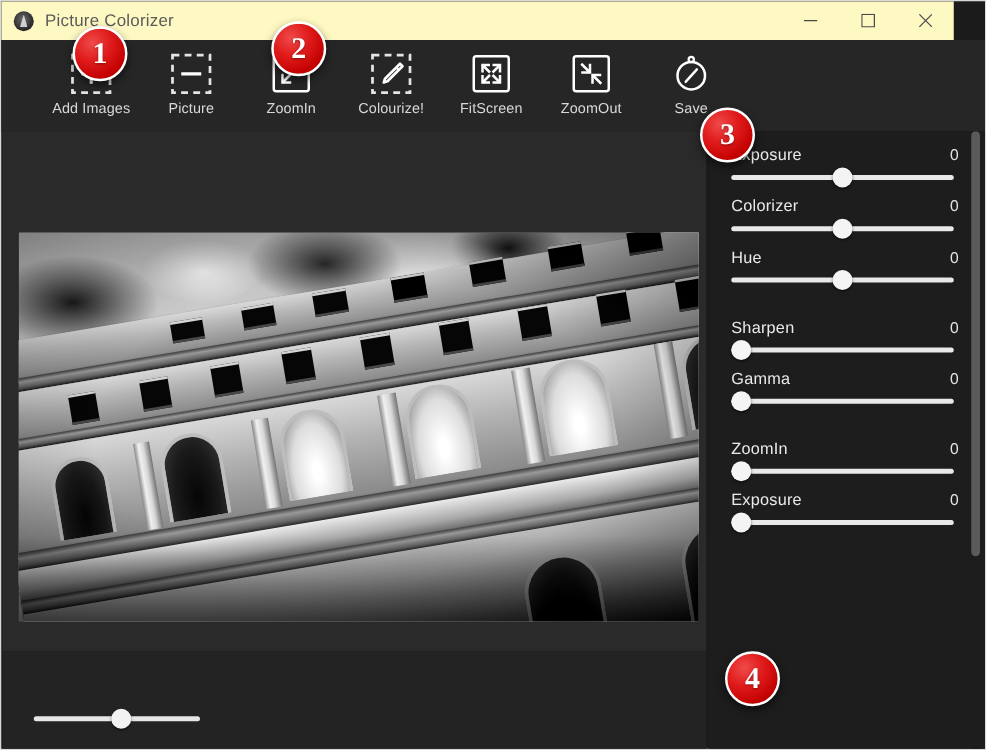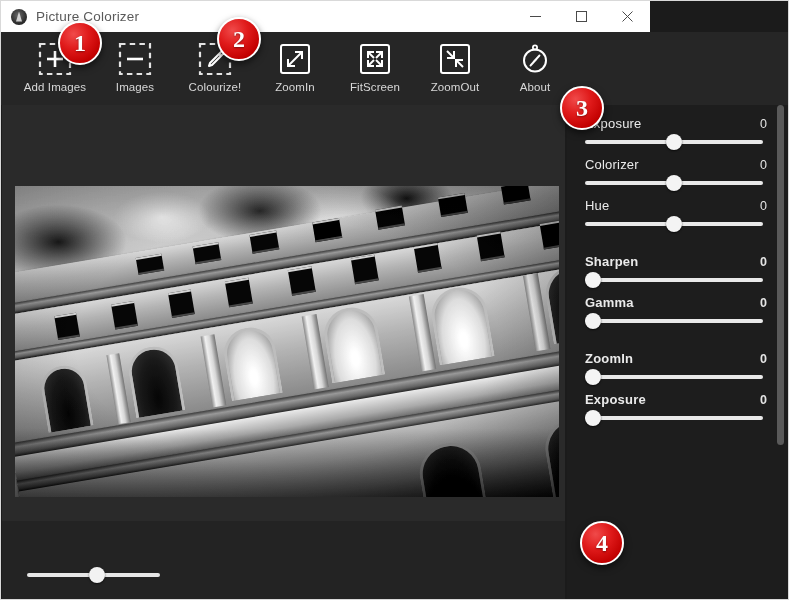--- a/index.html
+++ b/index.html
@@ -20,8 +20,8 @@
   
   .titlebar {
     position: absolute; left: 0; top: 0;
-    width: 649px; height: 31px;
-    background: #ffffff;
+    width: 762px; height: 31px;
+    background: #fef9c3;
     display: flex; align-items: center; justify-content: space-between;
   }
   .app-icon {

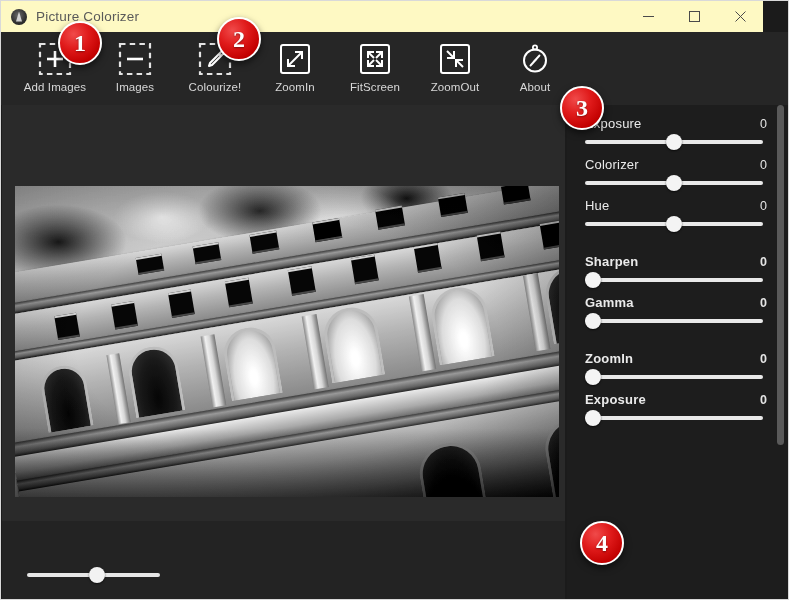--- a/index.html
+++ b/index.html
@@ -61,7 +61,7 @@
     width: 789px; height: 73px;
     background: #262626;
     display: flex; align-items: flex-start;
-    padding-left: 14px; padding-top: 6px;
+    padding-left: 32px; padding-top: 6px;
   }
   .tool {
     width: 80px; height: 66px;

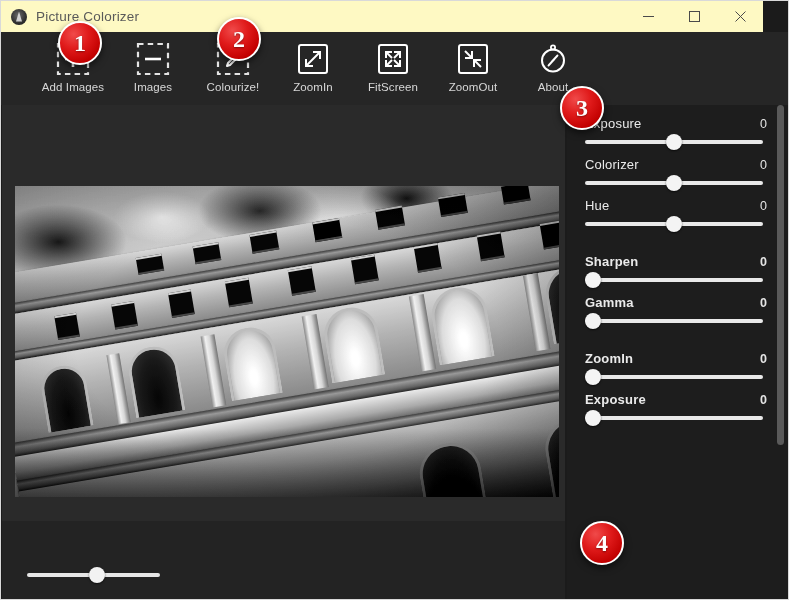--- a/index.html
+++ b/index.html
@@ -278,7 +278,7 @@
           <line x1="9" y1="17" x2="25" y2="17" stroke="#ffffff" stroke-width="2.6"></line>
         </svg>
       </span>
-      <span class="tlabel">Images</span>
+      <span class="tlabel">Picture</span>
     </div>
 
     <div class="tool">

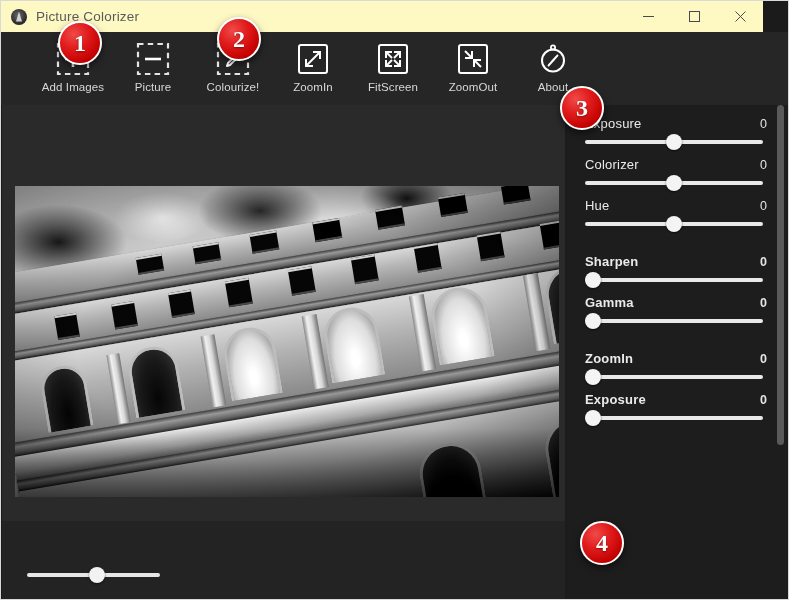--- a/index.html
+++ b/index.html
@@ -284,17 +284,6 @@
     <div class="tool">
       <span class="glyph">
         <svg width="34" height="34" viewBox="0 0 34 34">
-          <rect x="2" y="2" width="30" height="30" fill="none" stroke="#e4e4e4" stroke-width="2.2" stroke-dasharray="5.5 4.2"></rect>
-          <path d="M24 9 L26 11 L14 23 L11 24 L12 21 Z" fill="none" stroke="#ffffff" stroke-width="2.1" stroke-linejoin="round"></path>
-          <line x1="21" y1="12" x2="23" y2="14" stroke="#ffffff" stroke-width="1.8"></line>
-        </svg>
-      </span>
-      <span class="tlabel">Colourize!</span>
-    </div>
-
-    <div class="tool">
-      <span class="glyph">
-        <svg width="34" height="34" viewBox="0 0 34 34">
           <rect x="3" y="3" width="28" height="28" rx="2" fill="none" stroke="#ffffff" stroke-width="2"></rect>
           <line x1="10" y1="24" x2="24" y2="10" stroke="#ffffff" stroke-width="2"></line>
           <polyline points="10,18 10,24 16,24" fill="none" stroke="#ffffff" stroke-width="2" stroke-linecap="square"></polyline>
@@ -302,6 +291,17 @@
         </svg>
       </span>
       <span class="tlabel">ZoomIn</span>
+    </div>
+
+    <div class="tool">
+      <span class="glyph">
+        <svg width="34" height="34" viewBox="0 0 34 34">
+          <rect x="2" y="2" width="30" height="30" fill="none" stroke="#e4e4e4" stroke-width="2.2" stroke-dasharray="5.5 4.2"></rect>
+          <path d="M24 9 L26 11 L14 23 L11 24 L12 21 Z" fill="none" stroke="#ffffff" stroke-width="2.1" stroke-linejoin="round"></path>
+          <line x1="21" y1="12" x2="23" y2="14" stroke="#ffffff" stroke-width="1.8"></line>
+        </svg>
+      </span>
+      <span class="tlabel">Colourize!</span>
     </div>
 
     <div class="tool">

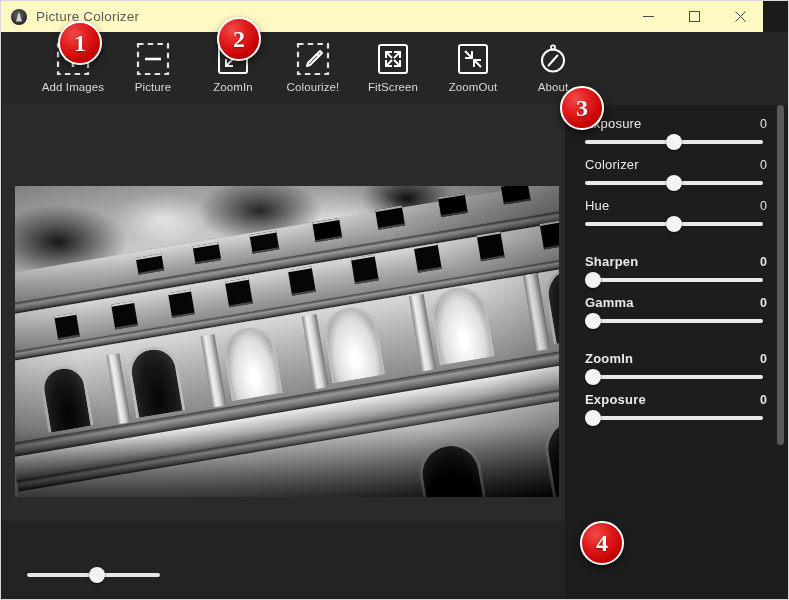--- a/index.html
+++ b/index.html
@@ -343,7 +343,7 @@
           <path d="M21.5 13.5 L15.5 20 L12.5 23.5 L18.5 17 Z" fill="none" stroke="#ffffff" stroke-width="1.9" stroke-linejoin="round"></path>
         </svg>
       </span>
-      <span class="tlabel">About</span>
+      <span class="tlabel">Save</span>
     </div>
 
   </div>

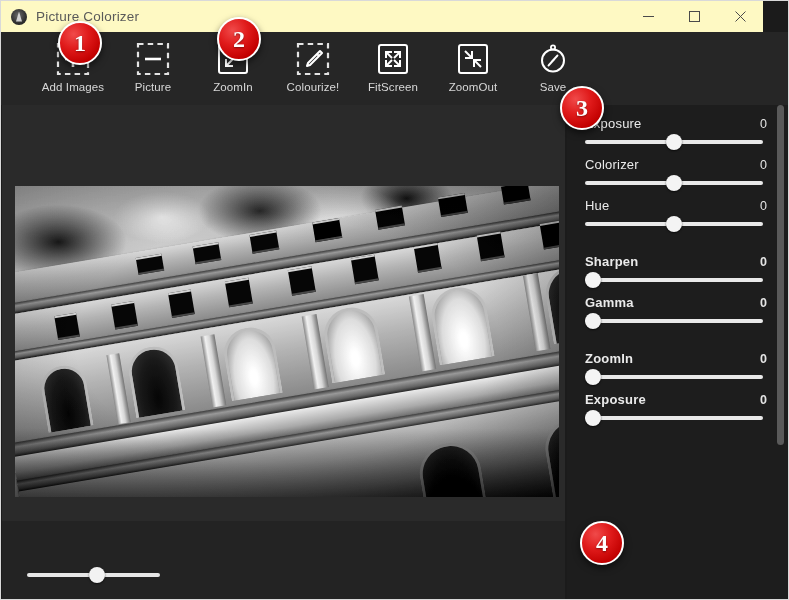--- a/index.html
+++ b/index.html
@@ -178,7 +178,7 @@
     overflow: hidden;
   }
   .slider-group { background: #1d1d1d; padding: 4px 0 6px 0; }
-  .slider-group + .slider-group { margin-top: 5px; font-weight: bold; }
+  .slider-group + .slider-group { margin-top: 5px; }
   .slider-row { padding: 7px 22px 6px 18px; }
   .slider-head {
     display: flex; justify-content: space-between; align-items: baseline;

